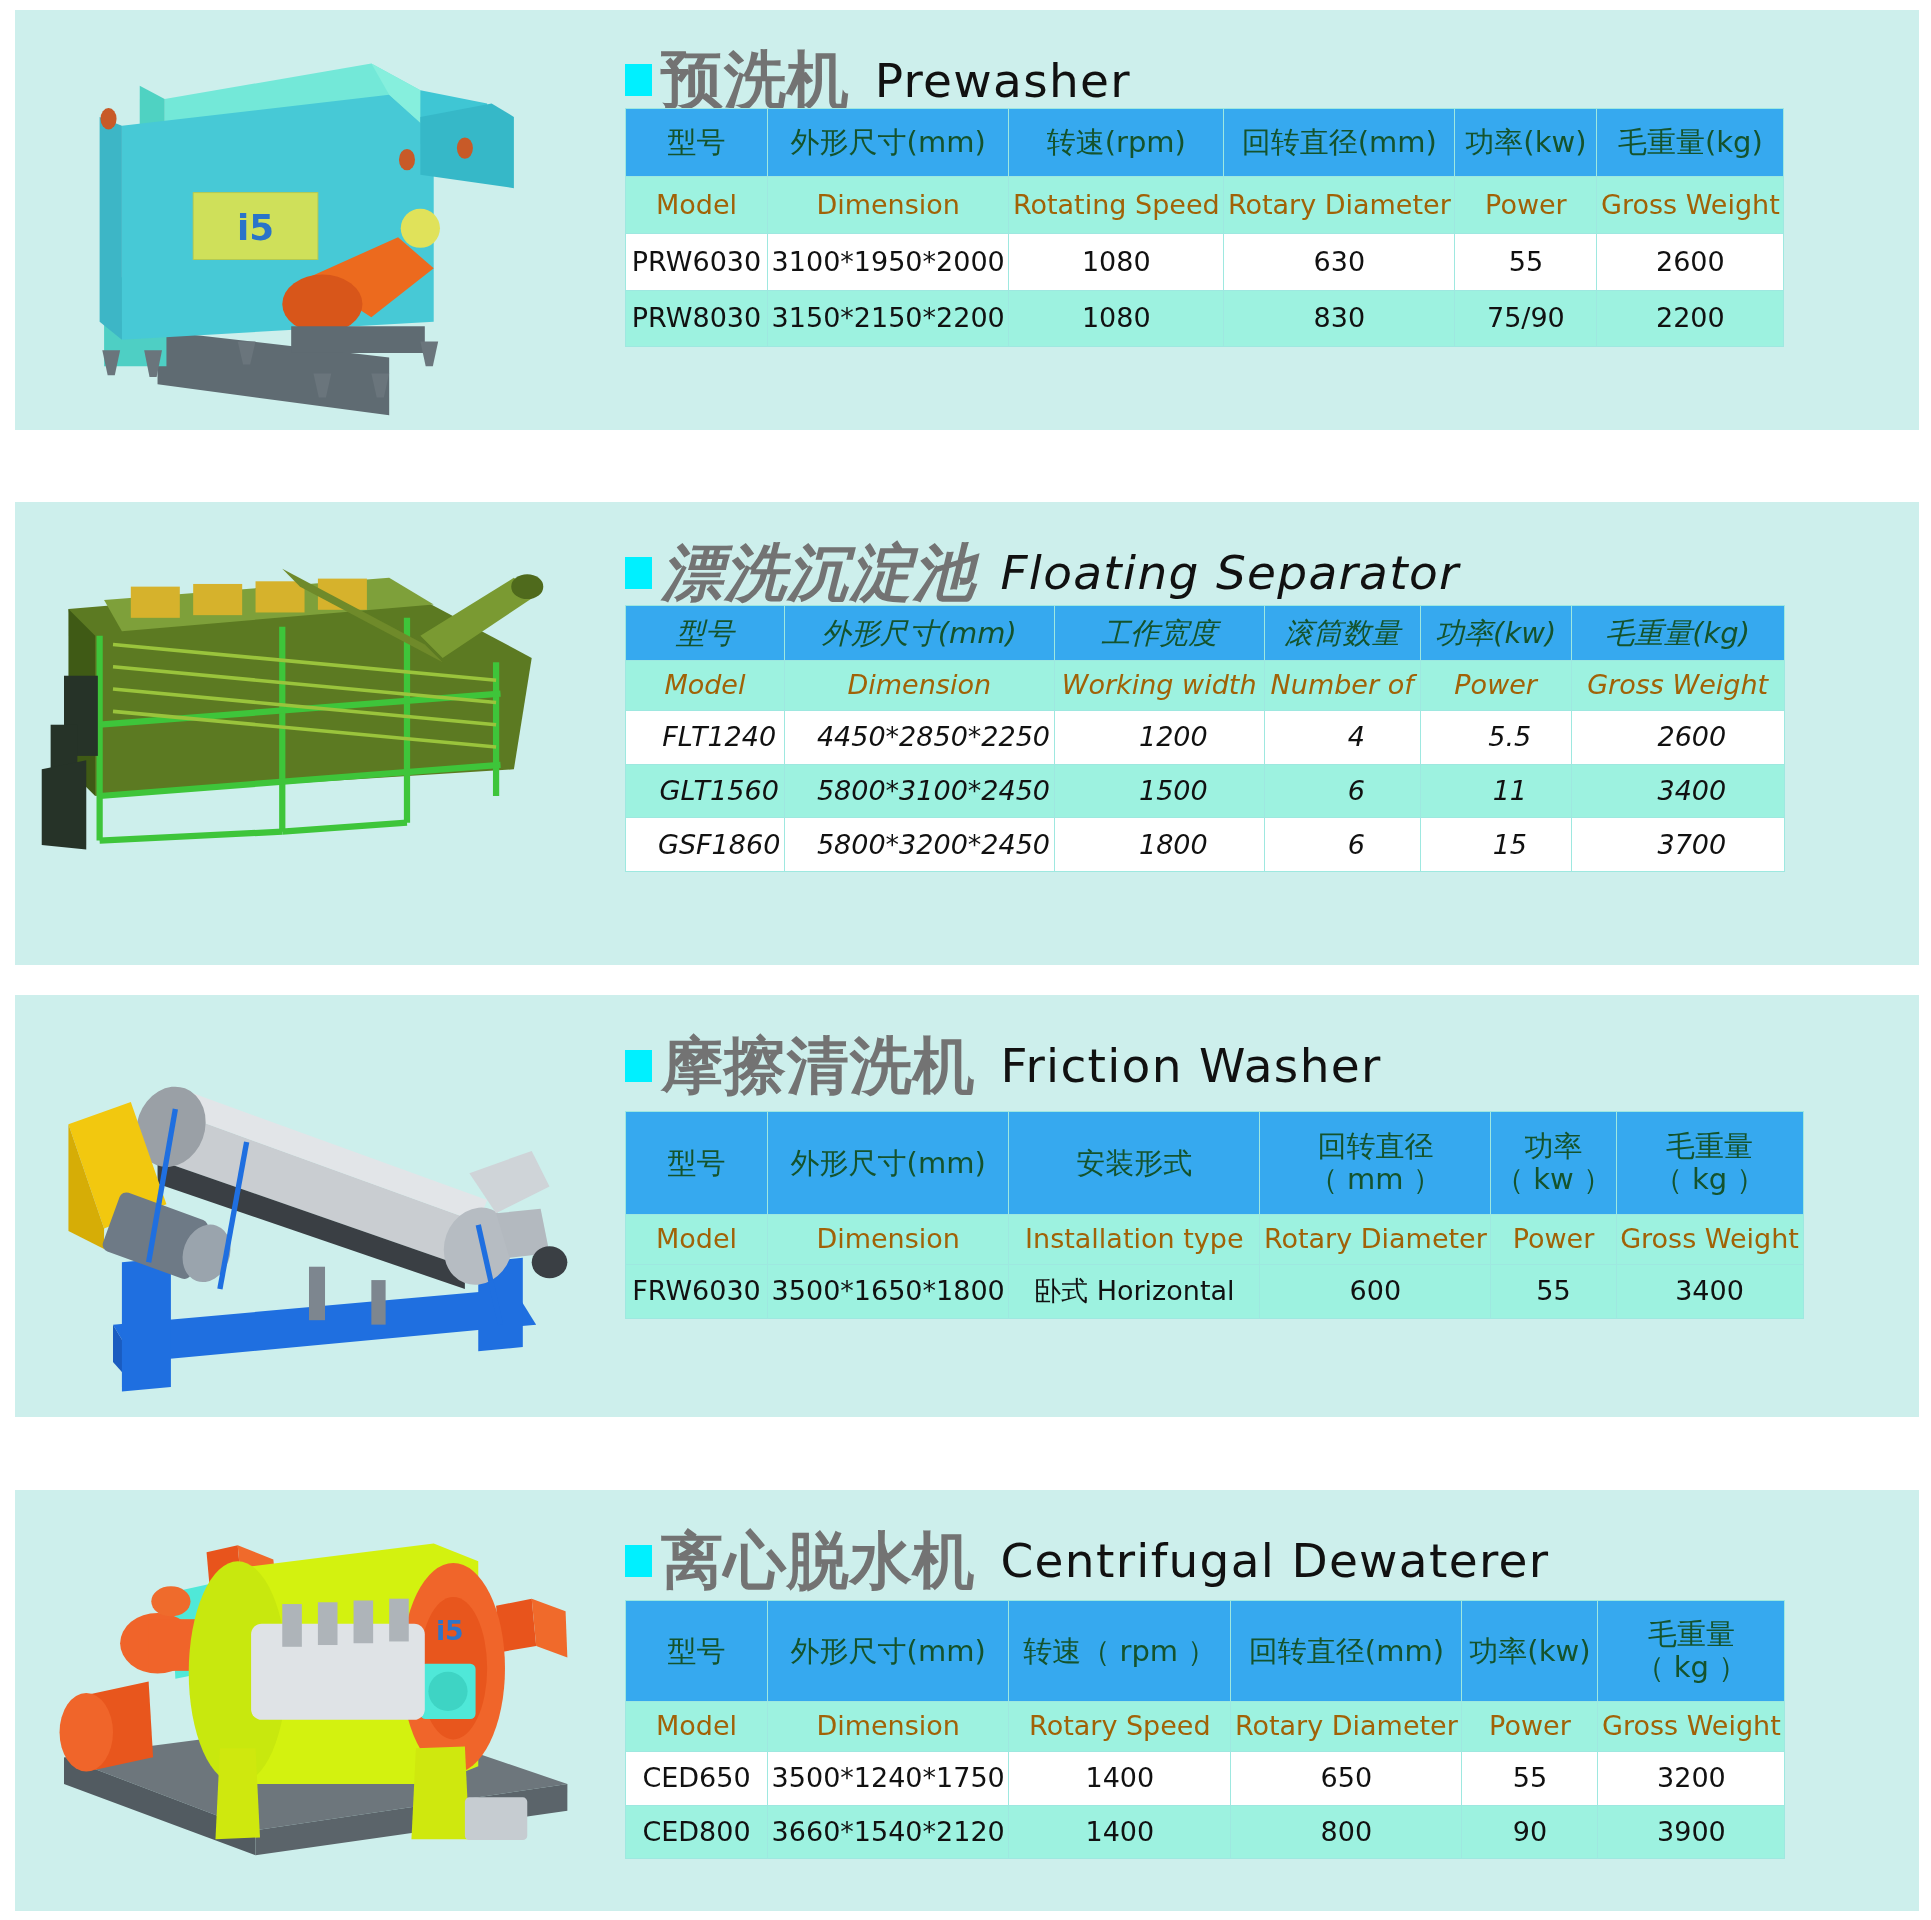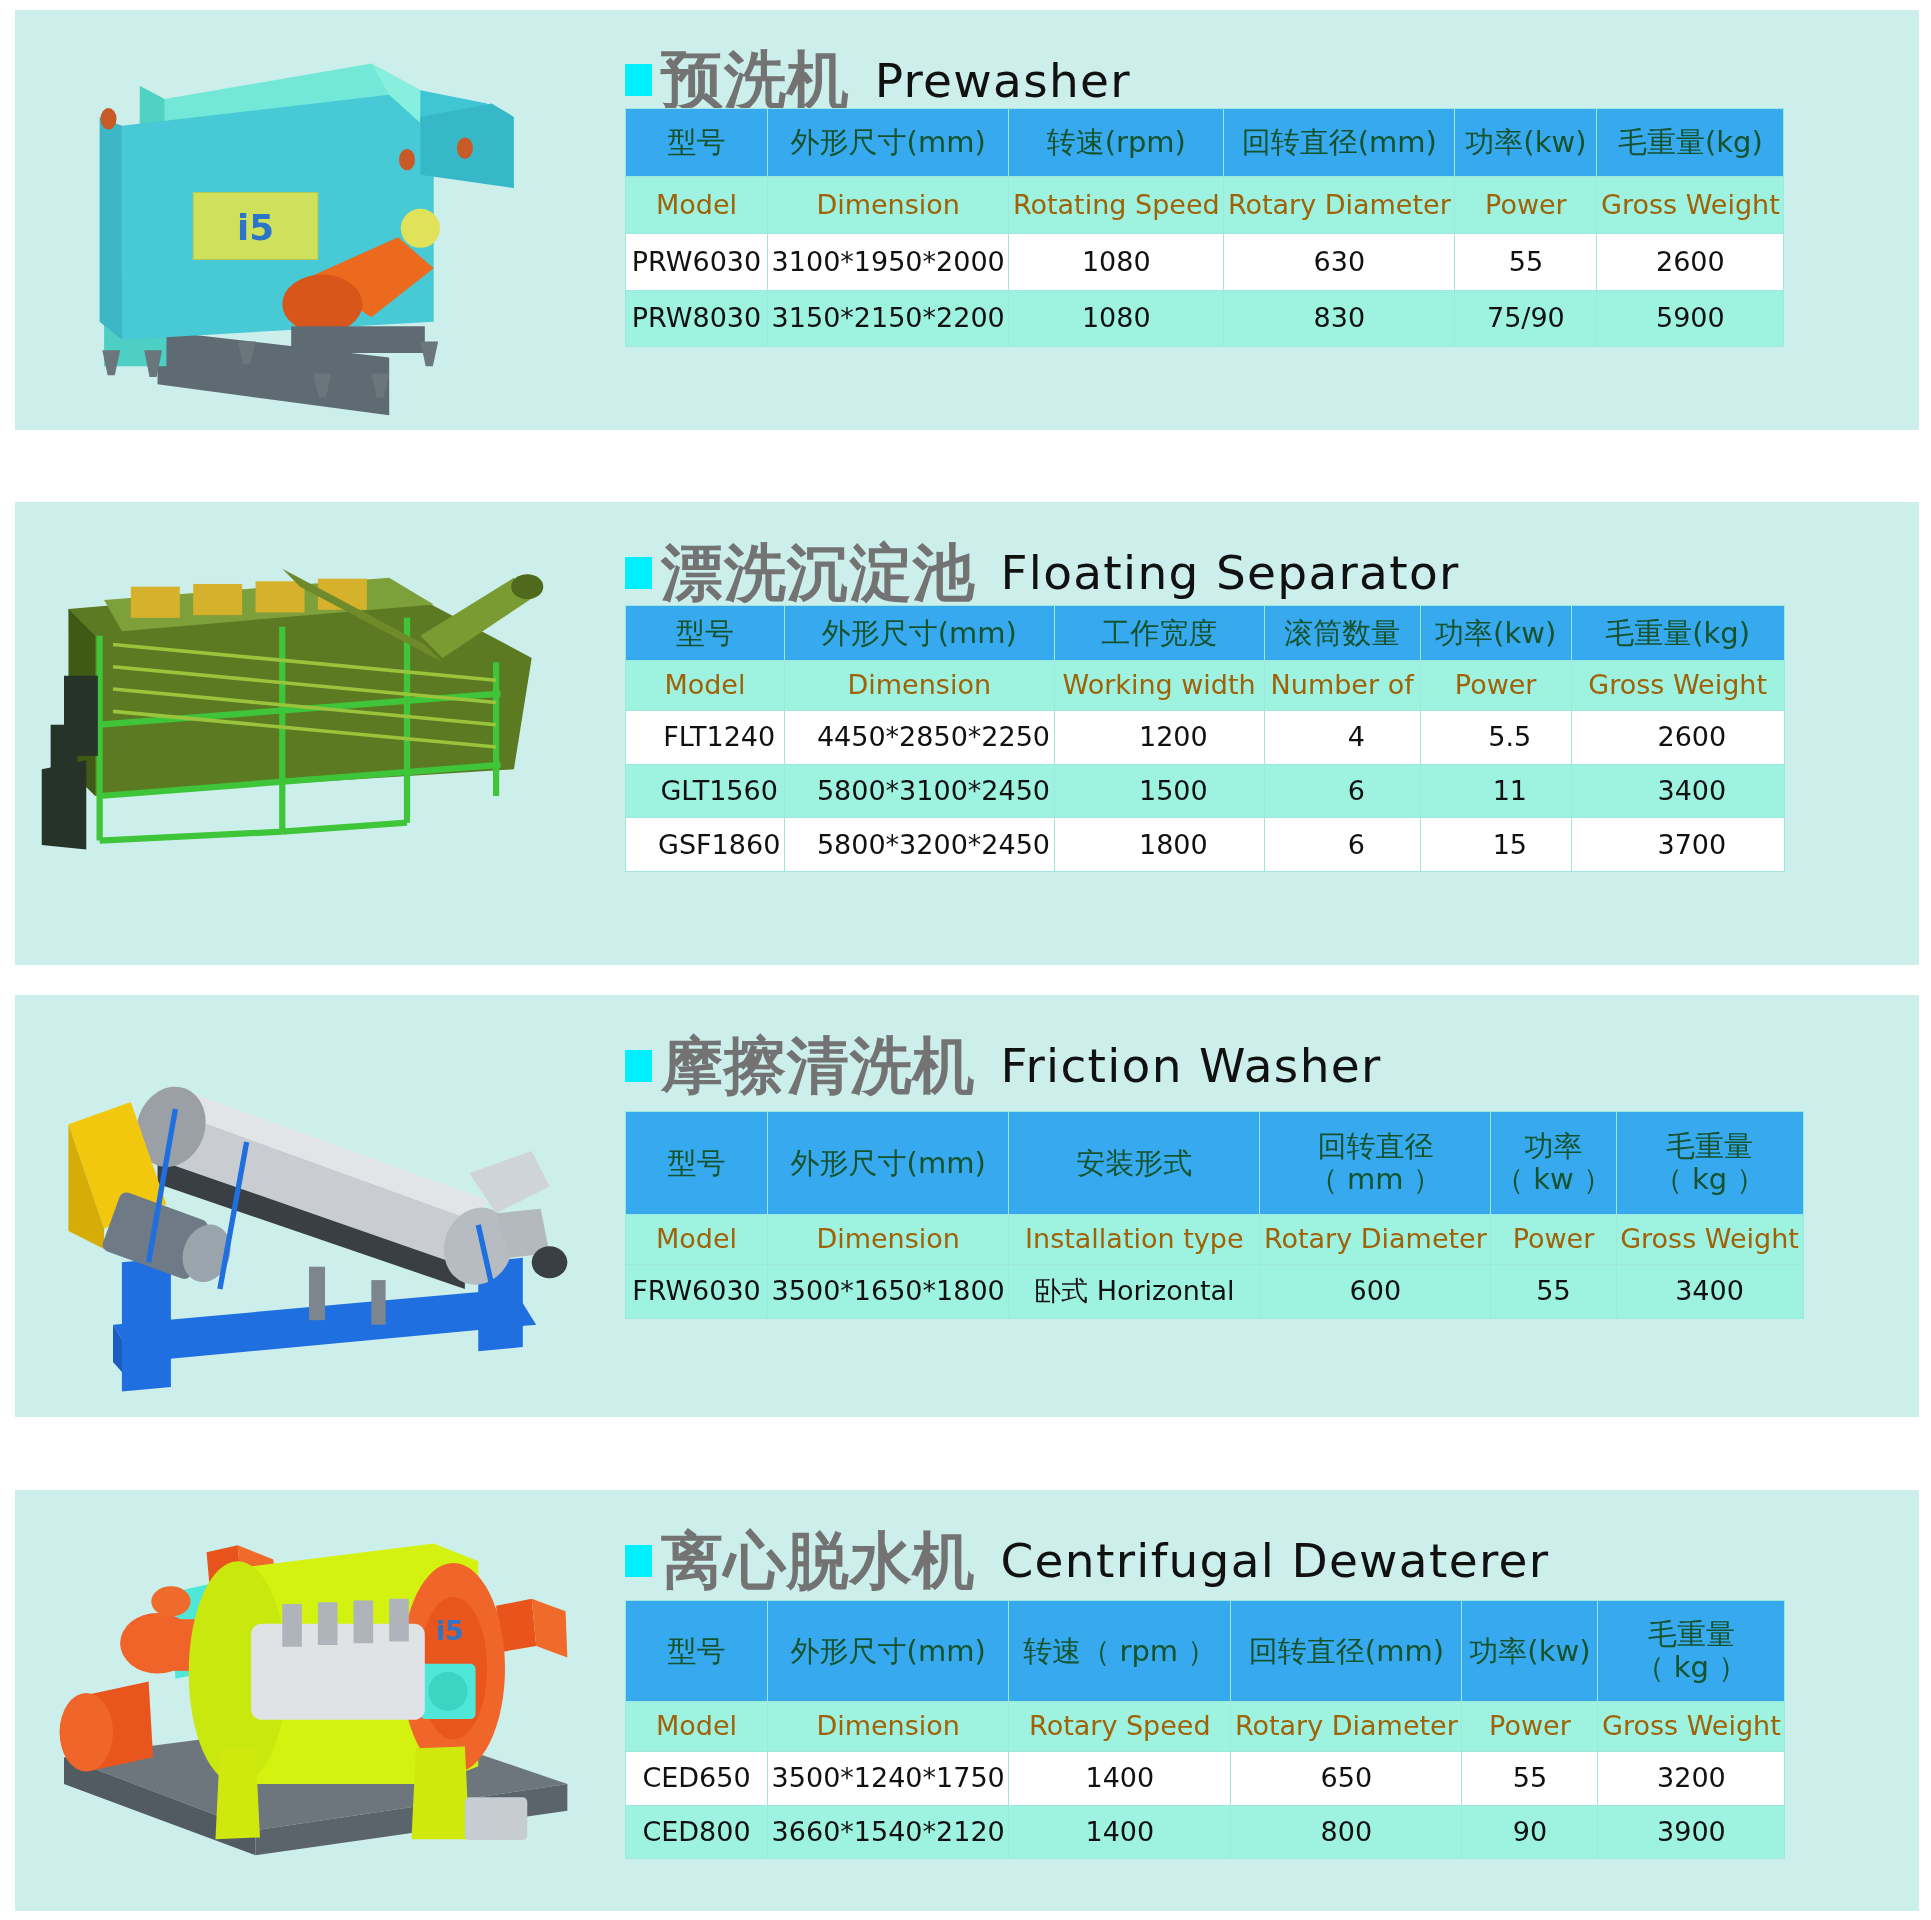--- a/index.html
+++ b/index.html
@@ -207,7 +207,7 @@
             <td>1080</td>
             <td>830</td>
             <td>75/90</td>
-            <td>5900</td>
+            <td>2200</td>
           </tr>
         </tbody>
       </table>

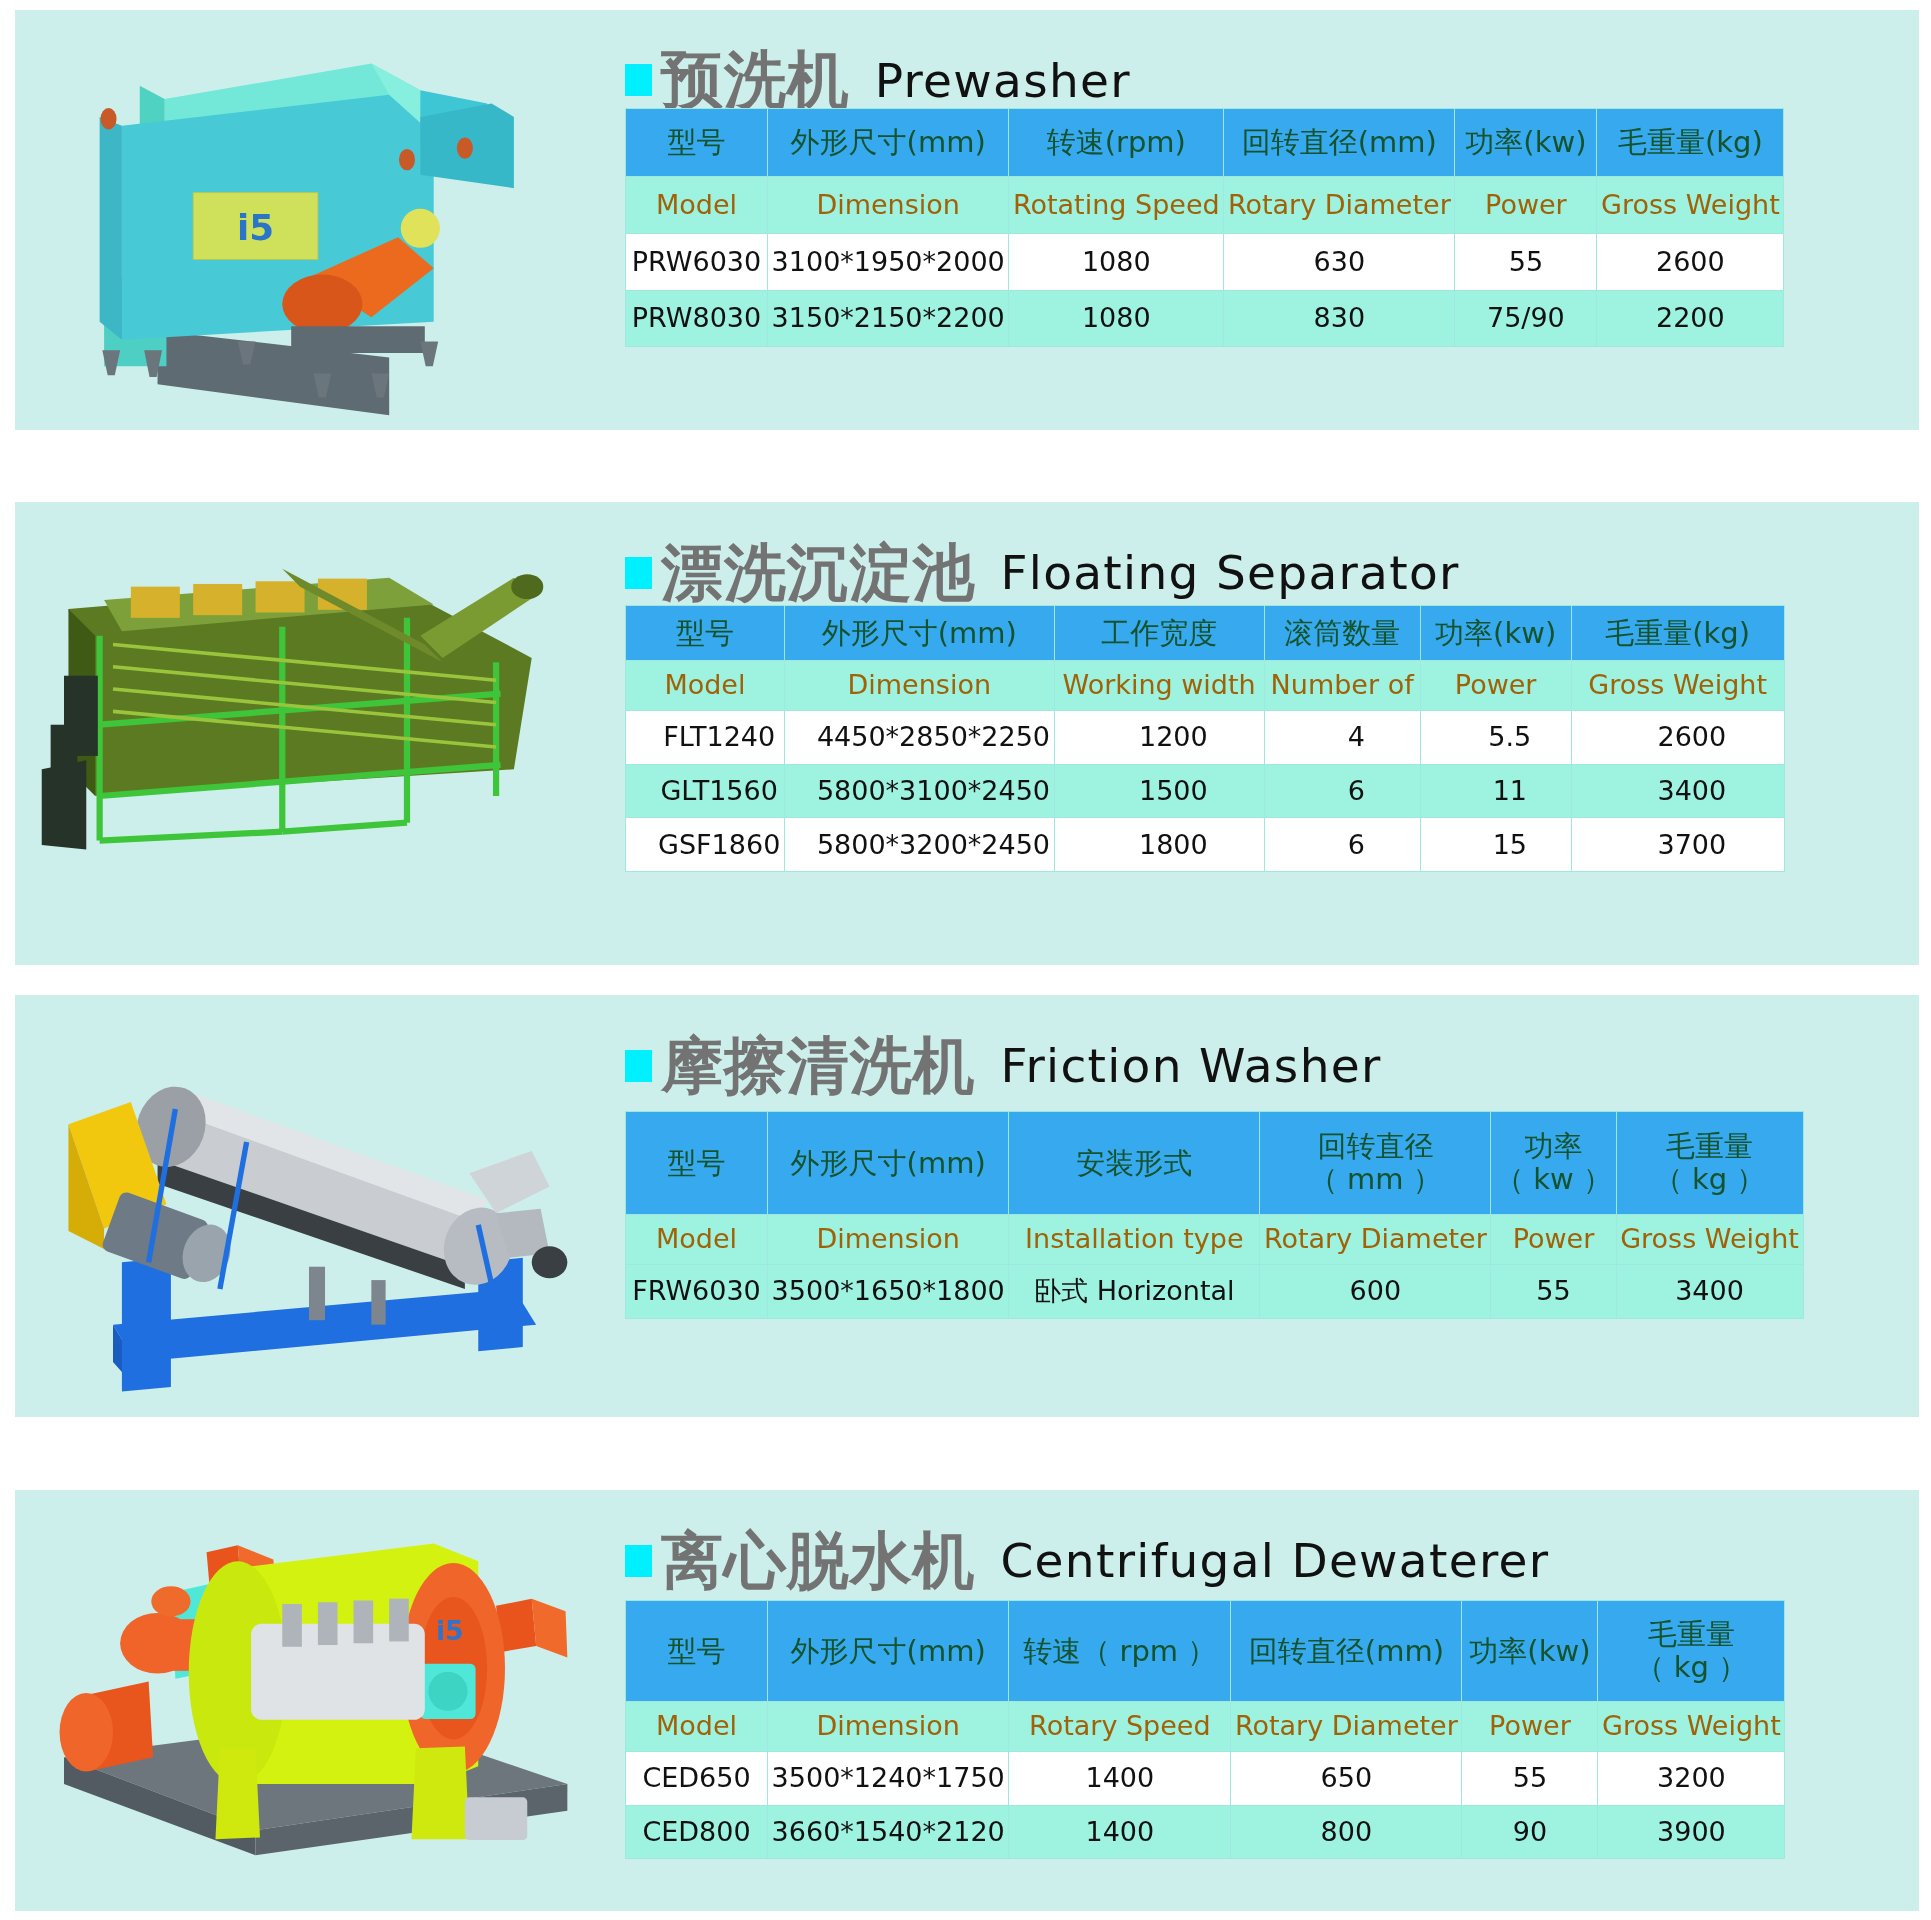--- a/index.html
+++ b/index.html
@@ -18,7 +18,7 @@
     box-sizing:border-box;
   }
   #sec-0{top:9.8px;height:420px;}
-  #sec-1{top:502px;height:463px;}
+  #sec-1{top:502px;height:463px;font-style:italic;}
   #sec-2{top:995px;height:422px;}
   #sec-3{top:1490px;height:421px;}
 

